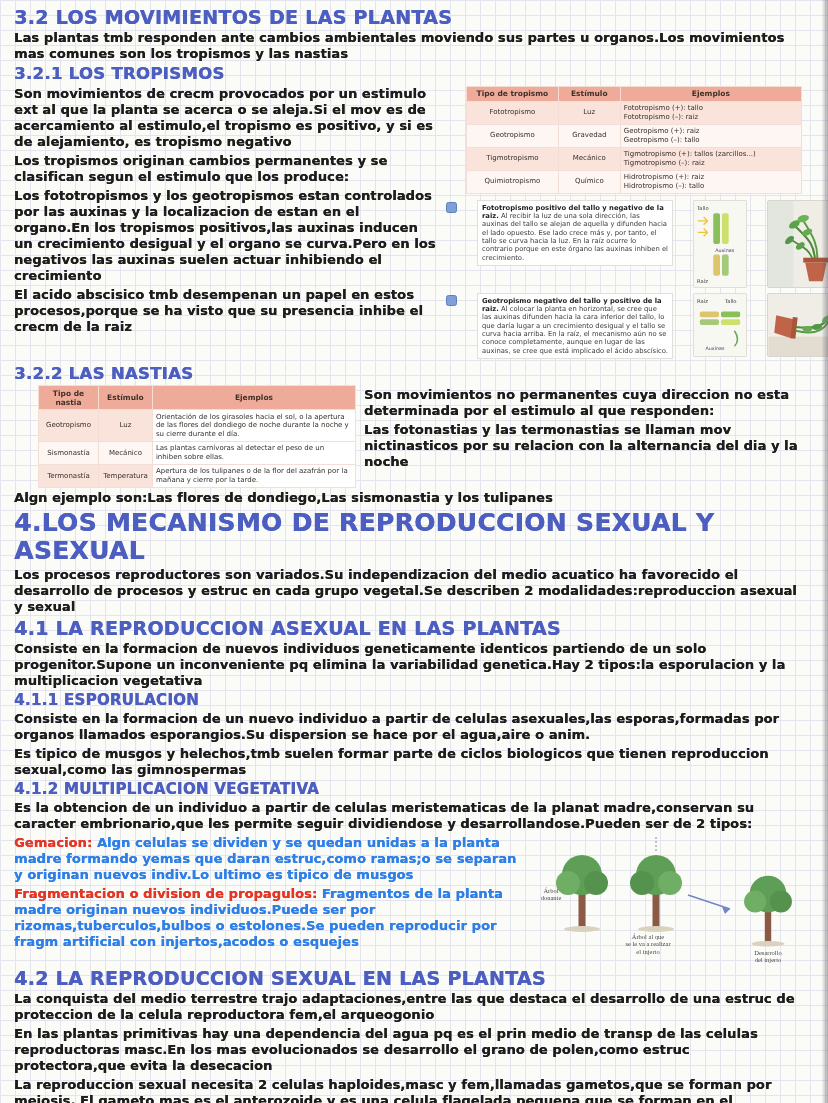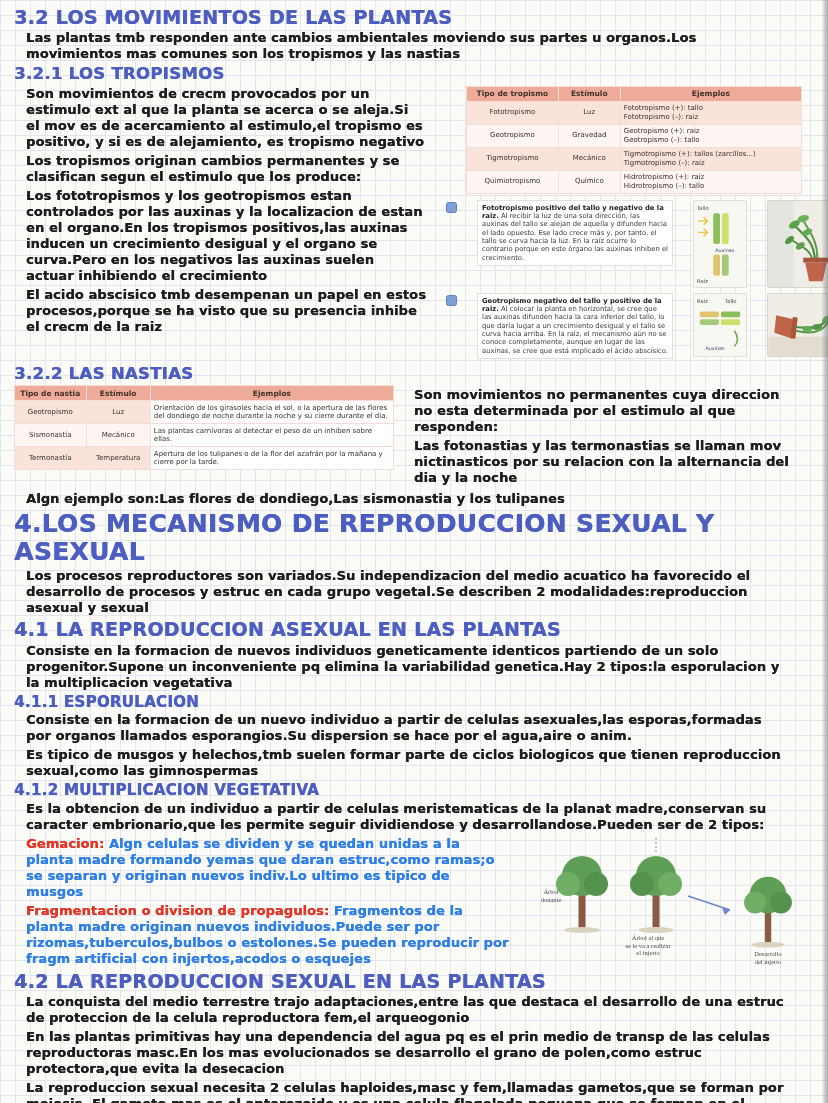--- a/index.html
+++ b/index.html
@@ -31,7 +31,7 @@
   .h-sm { font-size: 15px; }
   .body {
     font-size: 13px; font-weight: 700; line-height: 16px;
-    margin: 0 12px 3px; letter-spacing: 0.1px;
+    margin: 0 0 3px; letter-spacing: 0.1px;
     text-shadow: 0.25px 0 0 currentColor;
   }
   .red  { color: #e53526; }

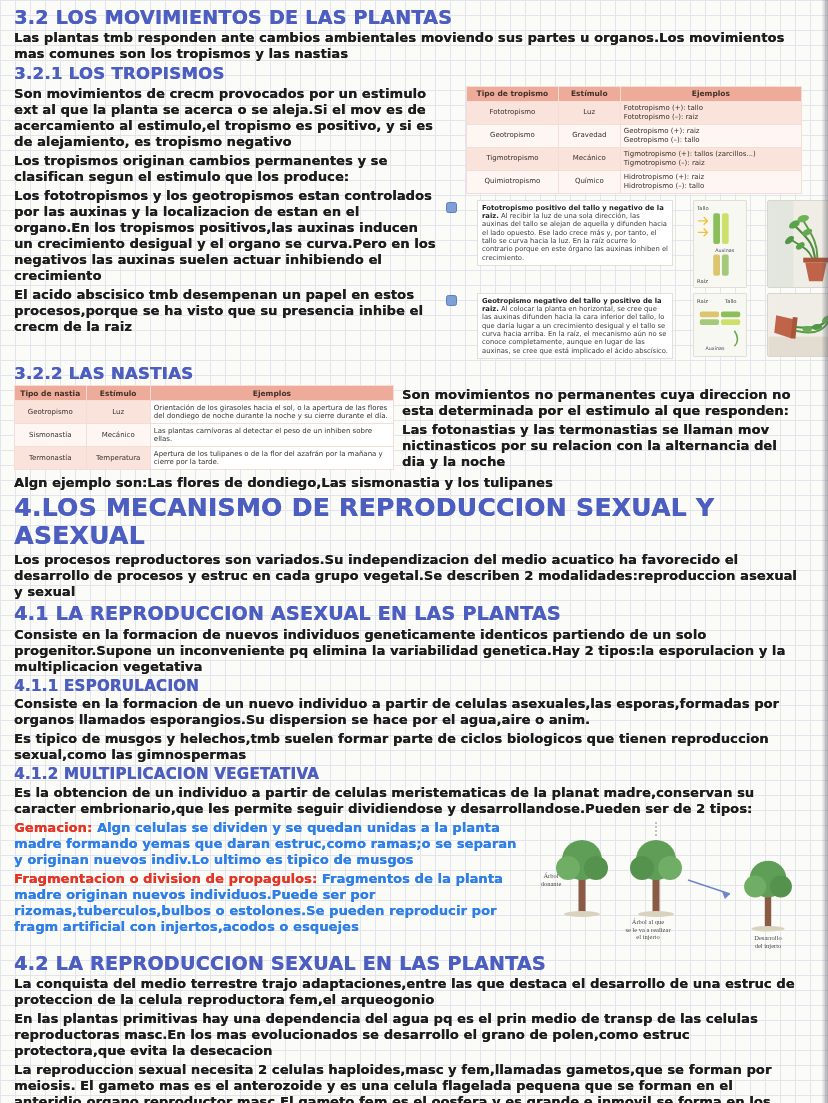--- a/index.html
+++ b/index.html
@@ -56,7 +56,7 @@
   .dtable tr.even td { background: #fdf6f2; }
   .dtable td.ex { white-space: pre-line; }
   .ttable { width: 336px; margin: 0 0 6px auto; }
-  .ntable { width: 380px; flex: none; }
+  .ntable { width: 318px; flex: none; margin-left: 24px; }
   .ntable td.ex { background: #ffffff !important; }
 
   

